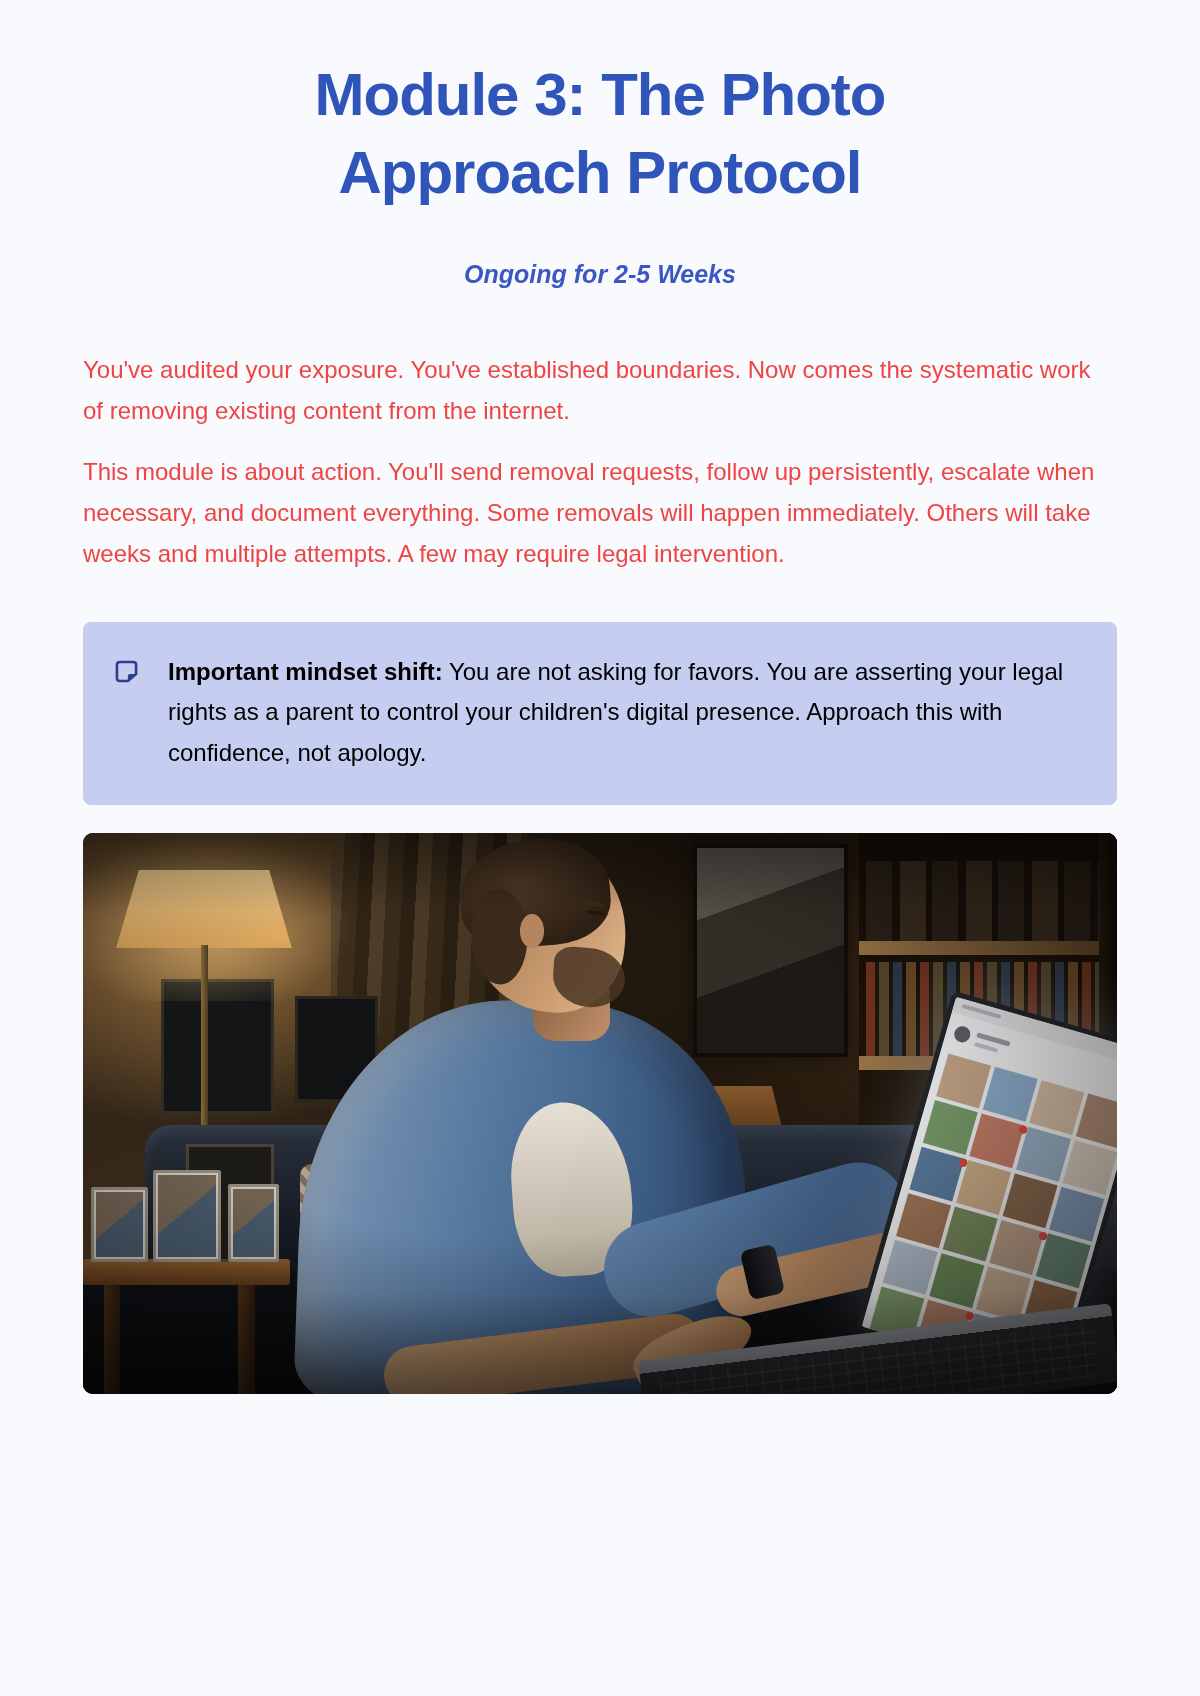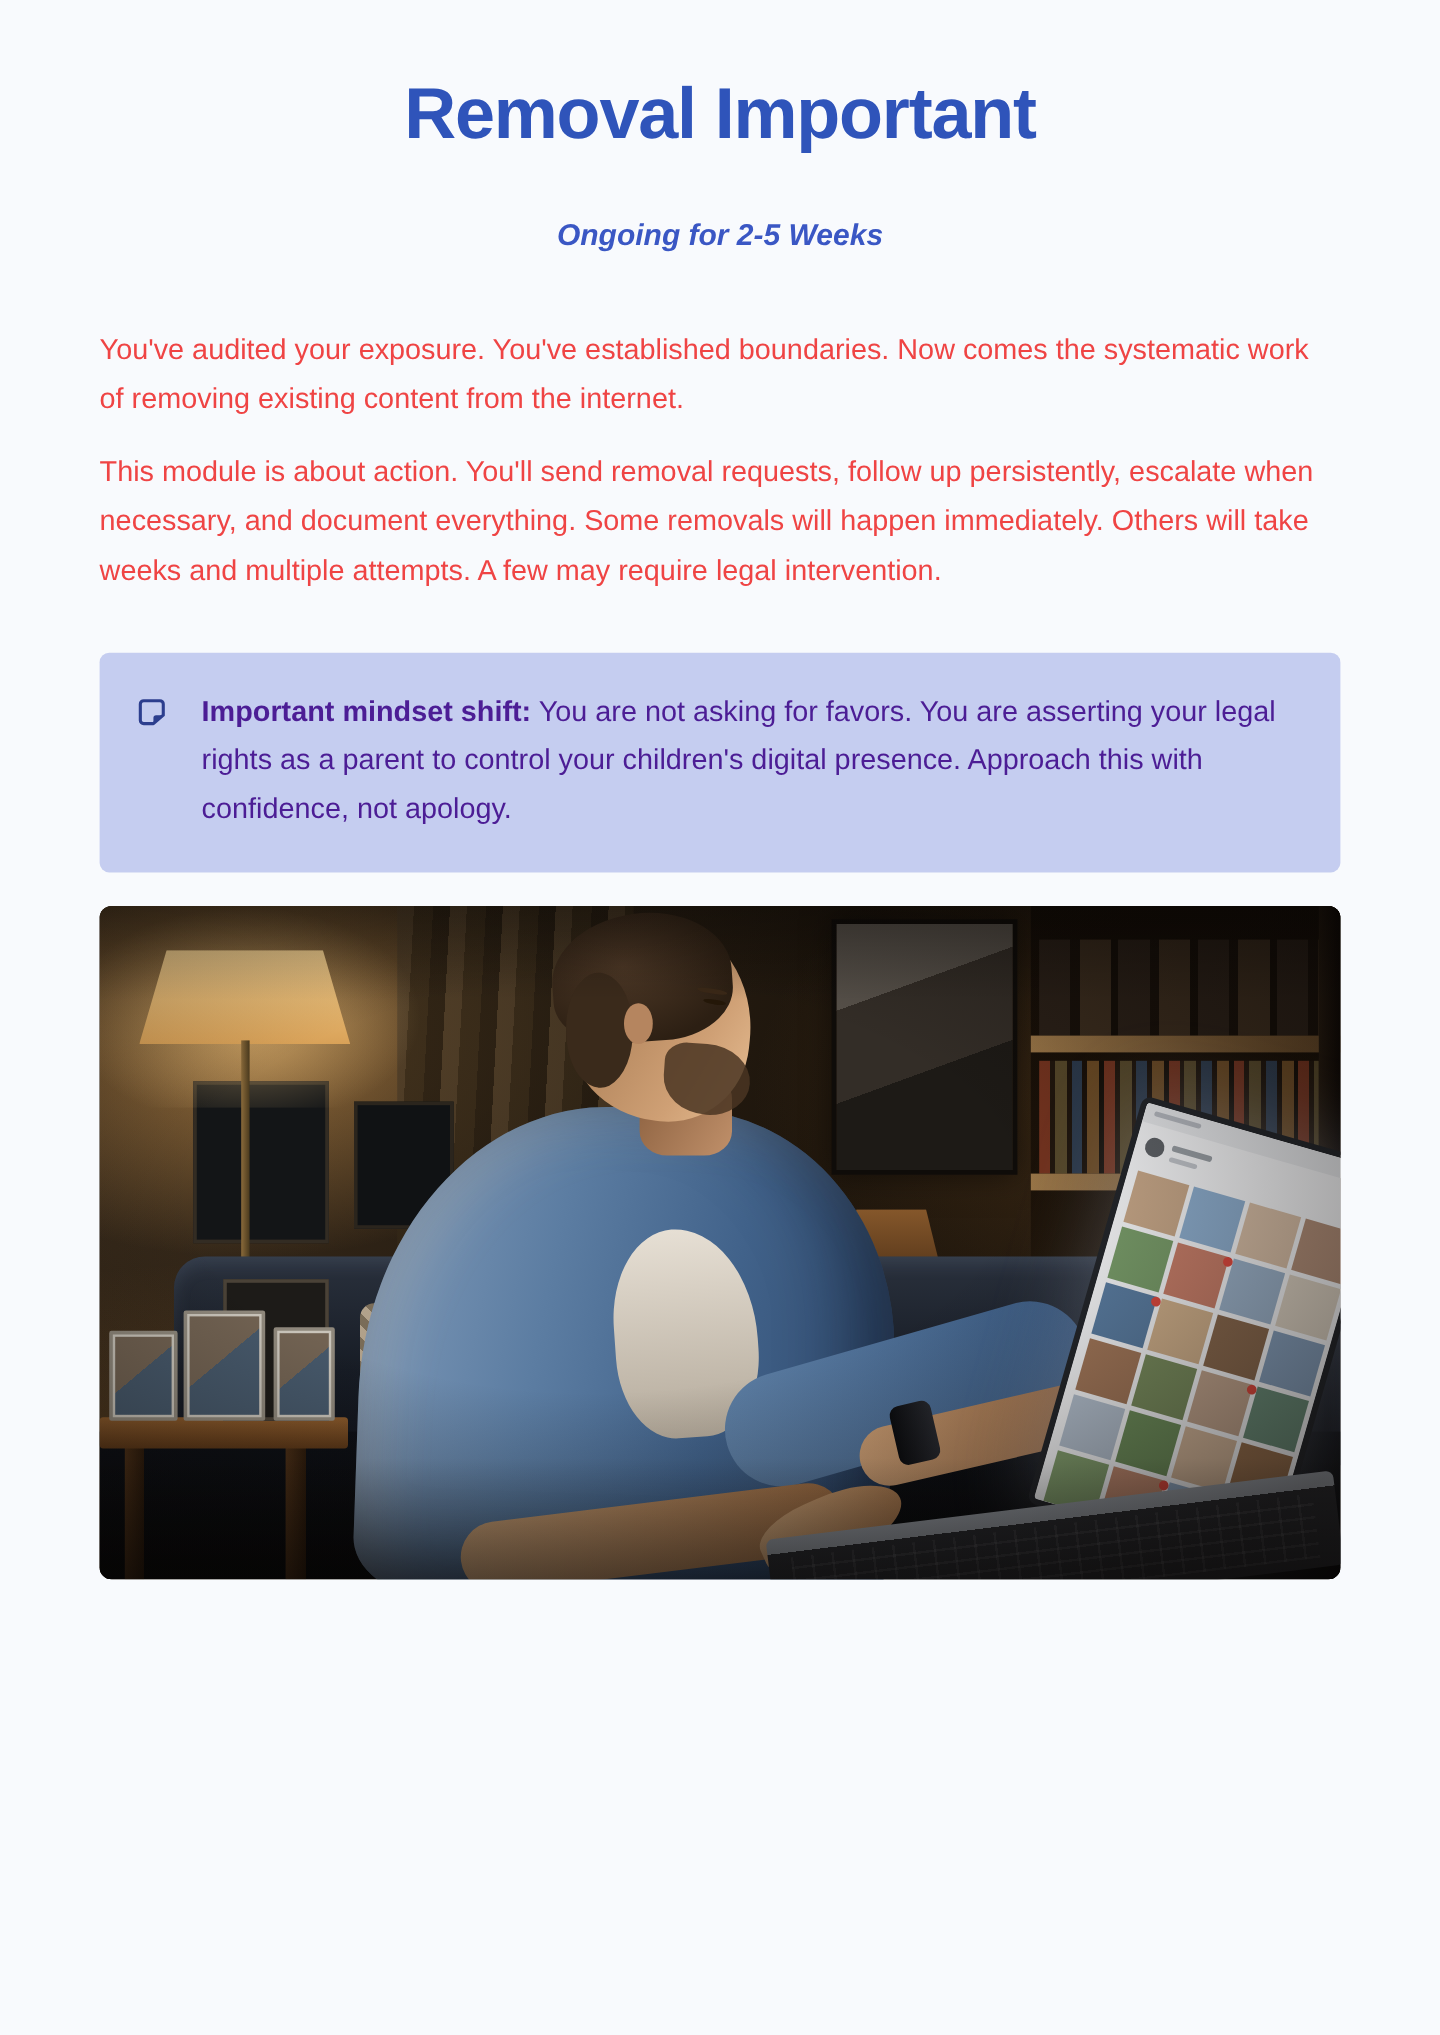--- a/index.html
+++ b/index.html
@@ -252,6 +252,7 @@
   <div class="container">
 
     <h1 class="title">
+      <span>Module 3: The Photo</span>
       <span>Removal Important</span>
     </h1>
 

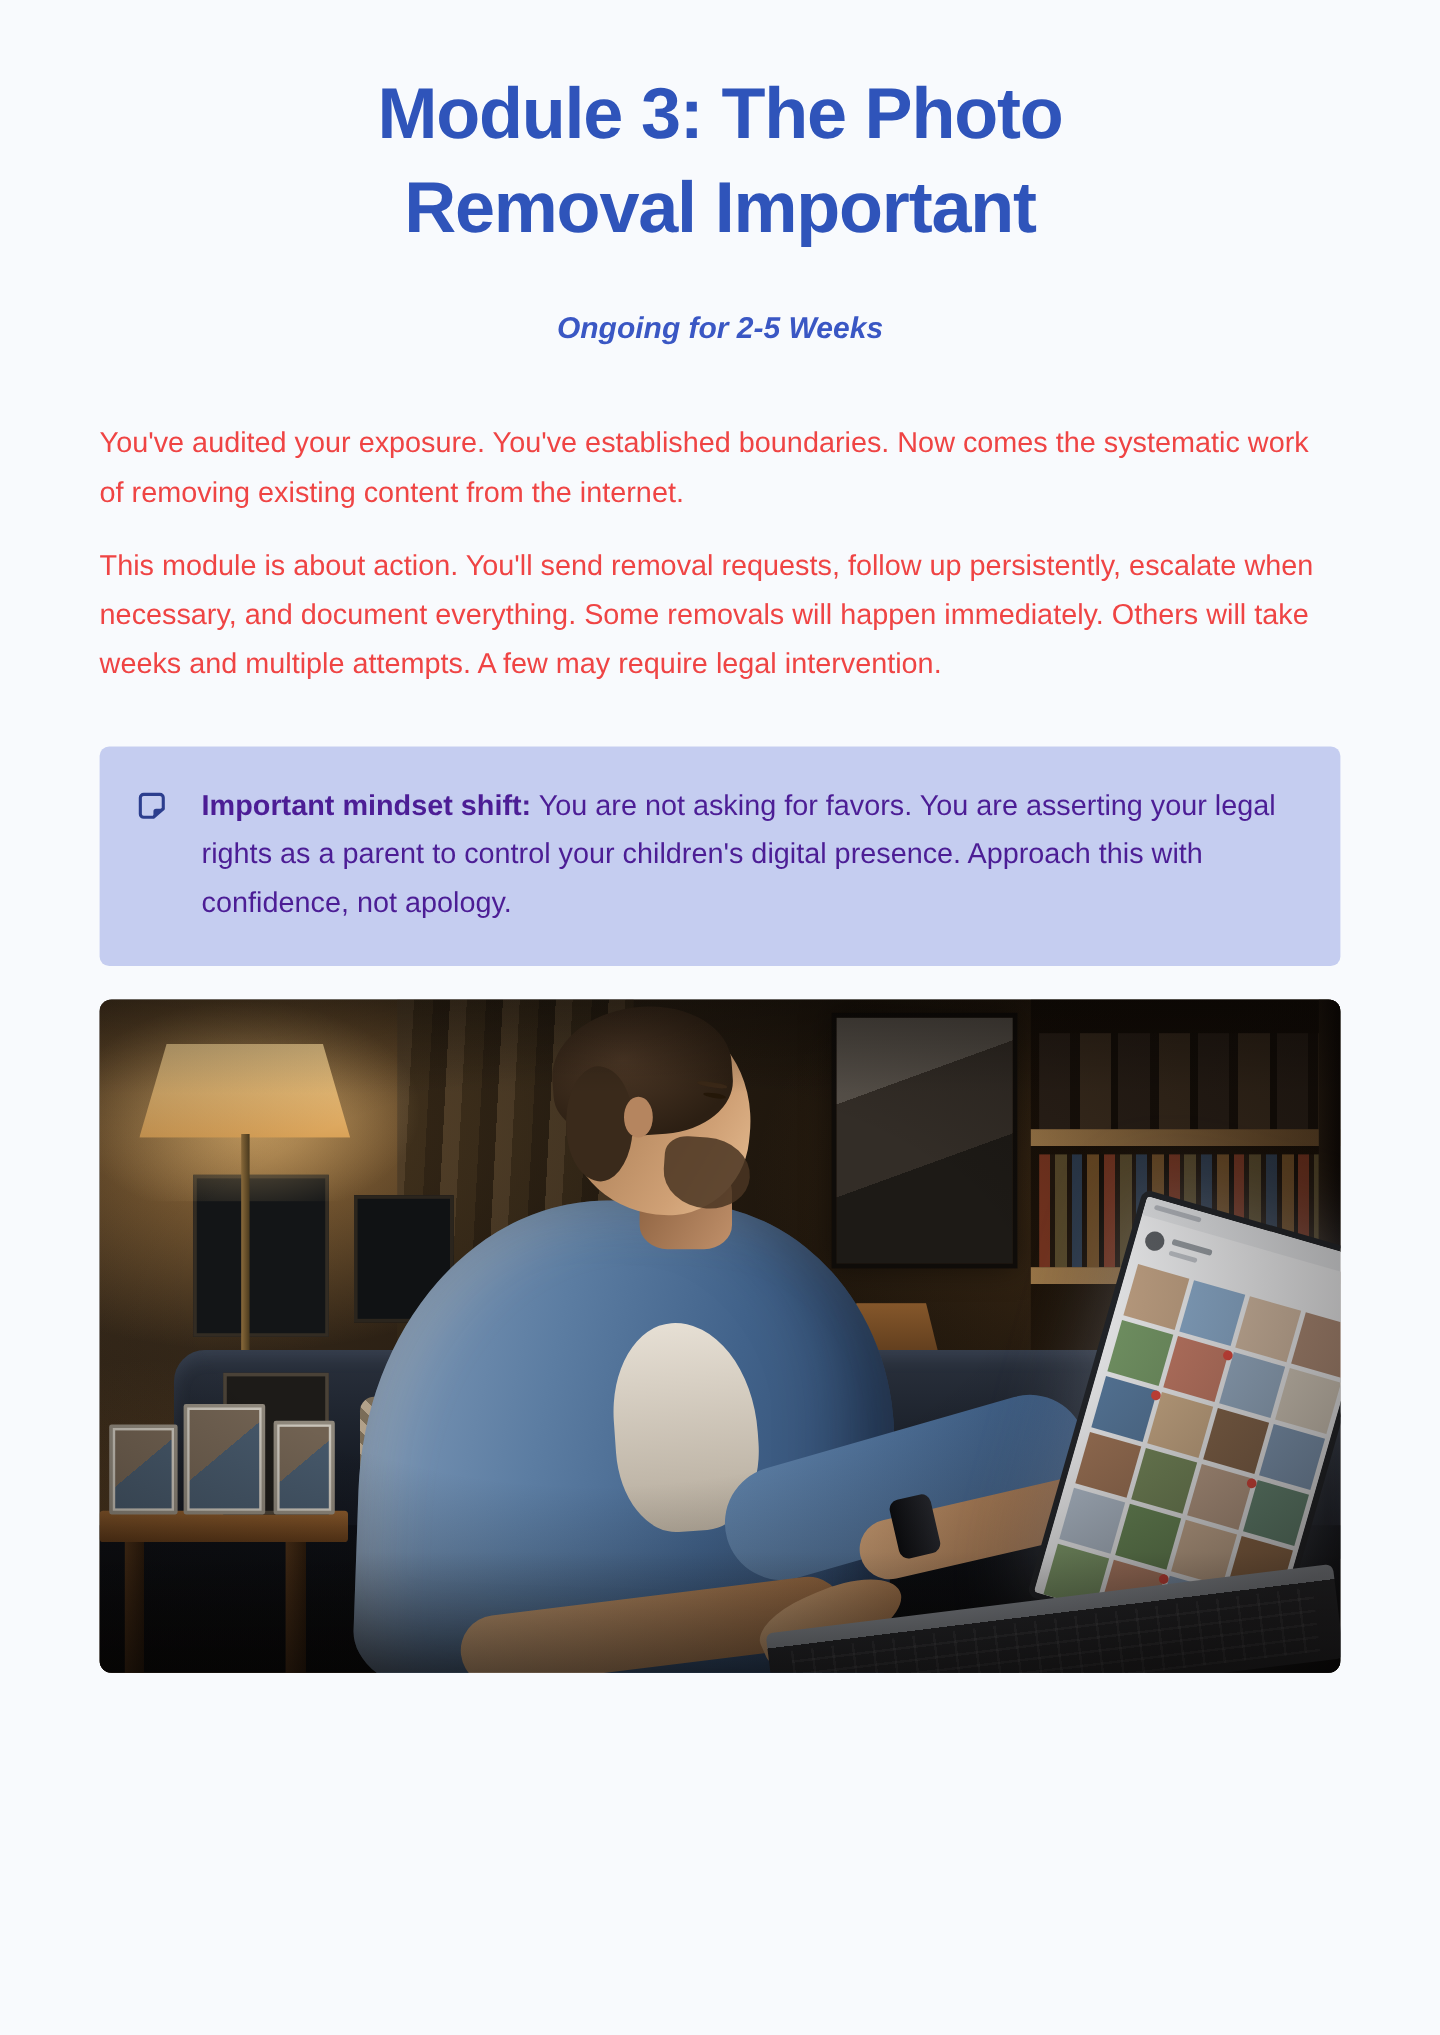--- a/index.html
+++ b/index.html
@@ -253,7 +253,7 @@
 
     <h1 class="title">
       <span>Module 3: The Photo</span>
-      <span>Removal Important</span>
+      <span>Approach Protocol</span>
     </h1>
 
     <div class="subtitle">Ongoing for 2-5 Weeks</div>

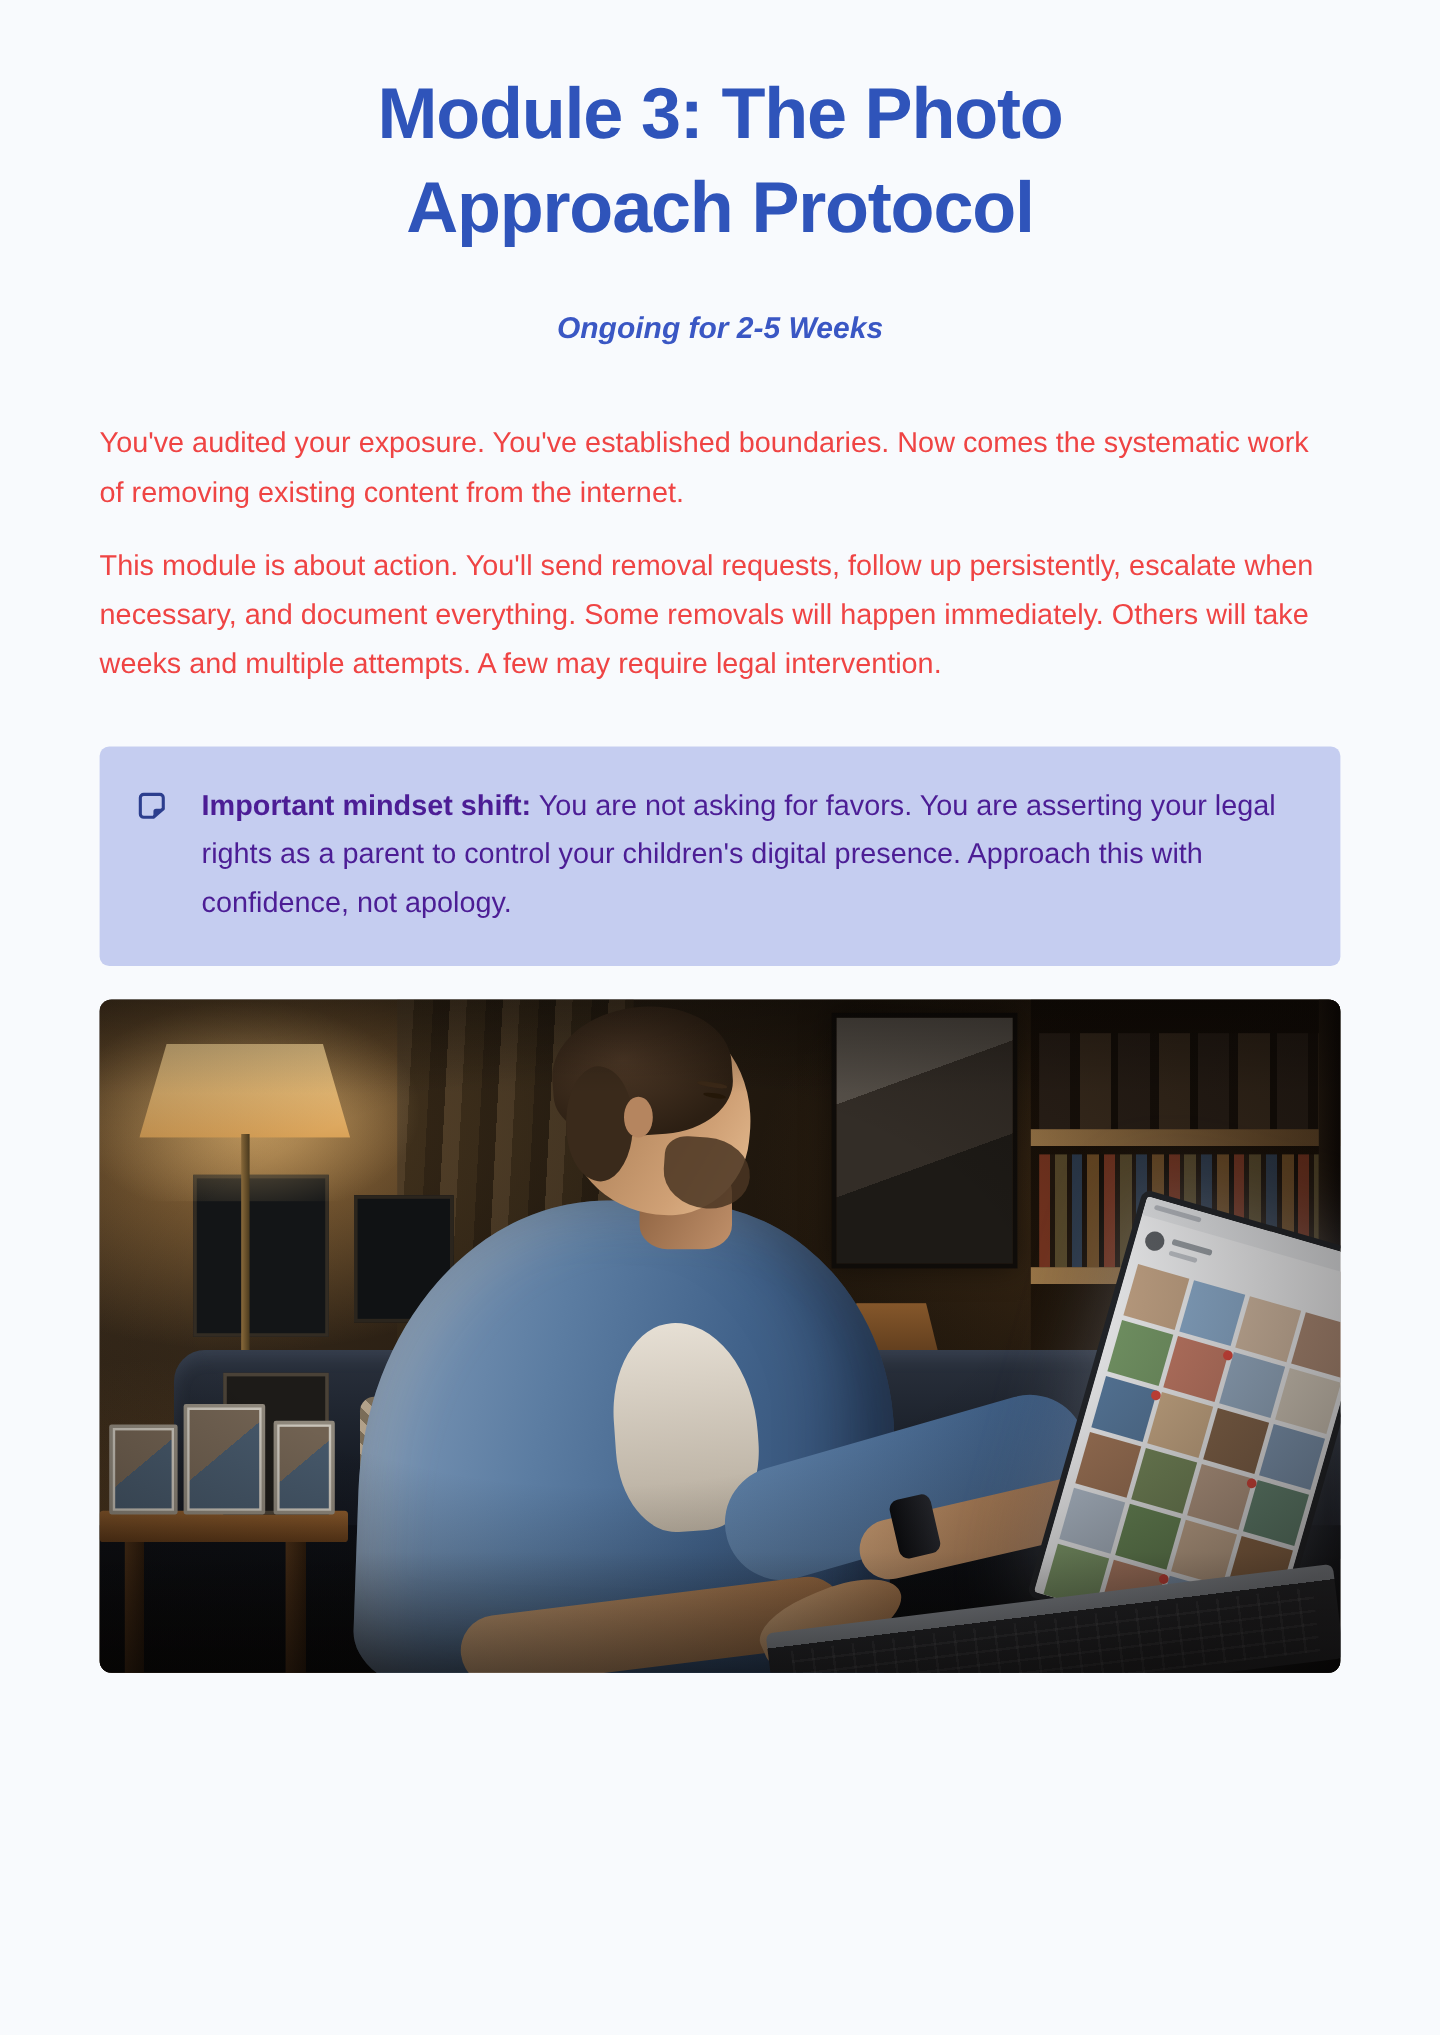--- a/index.html
+++ b/index.html
@@ -66,7 +66,7 @@
     margin-left: 28px;
     font-size: 24px;
     line-height: 1.68;
-    color: #4c1d95;
+    color: #000000;
   }
   .callout-body strong { font-weight: bold; }
   

